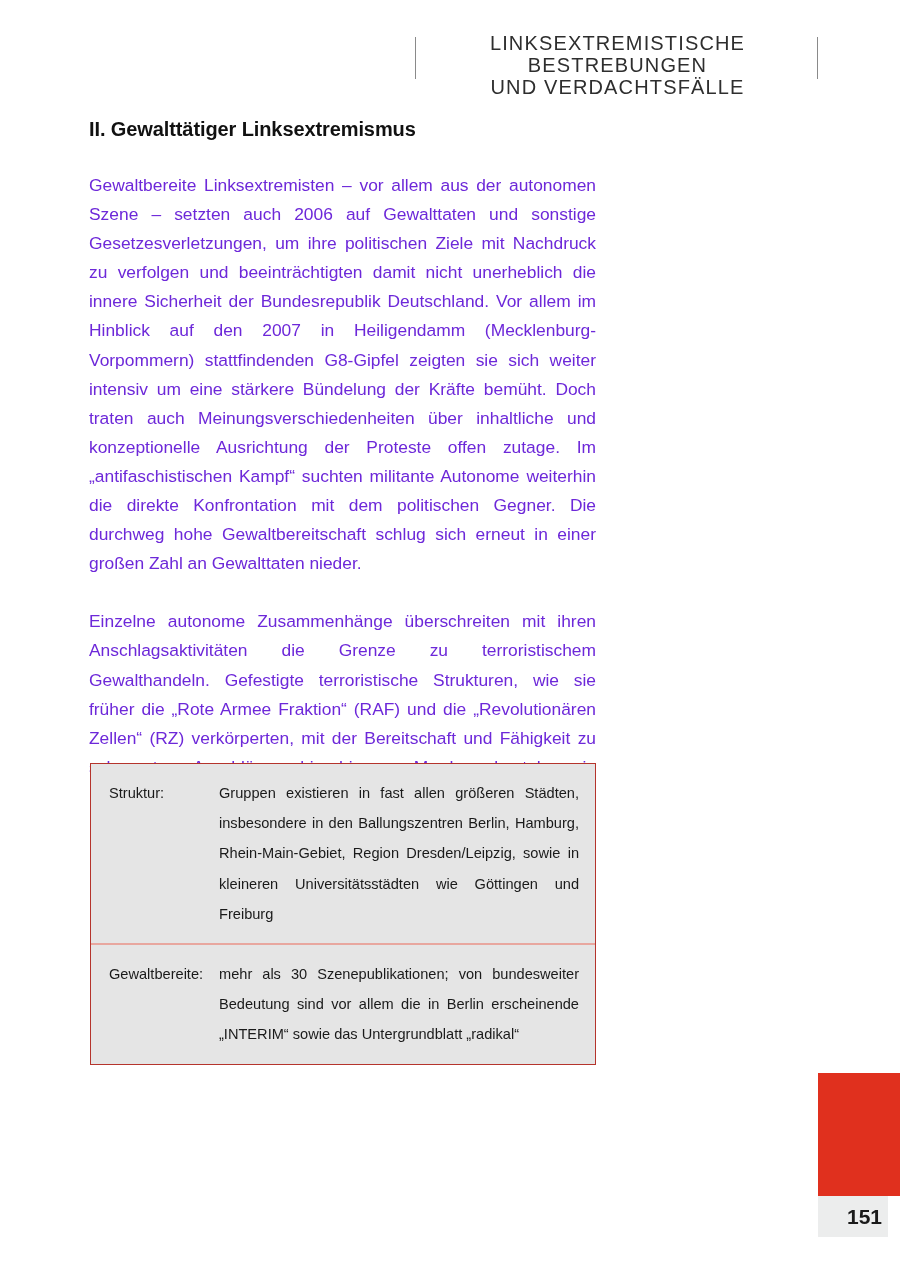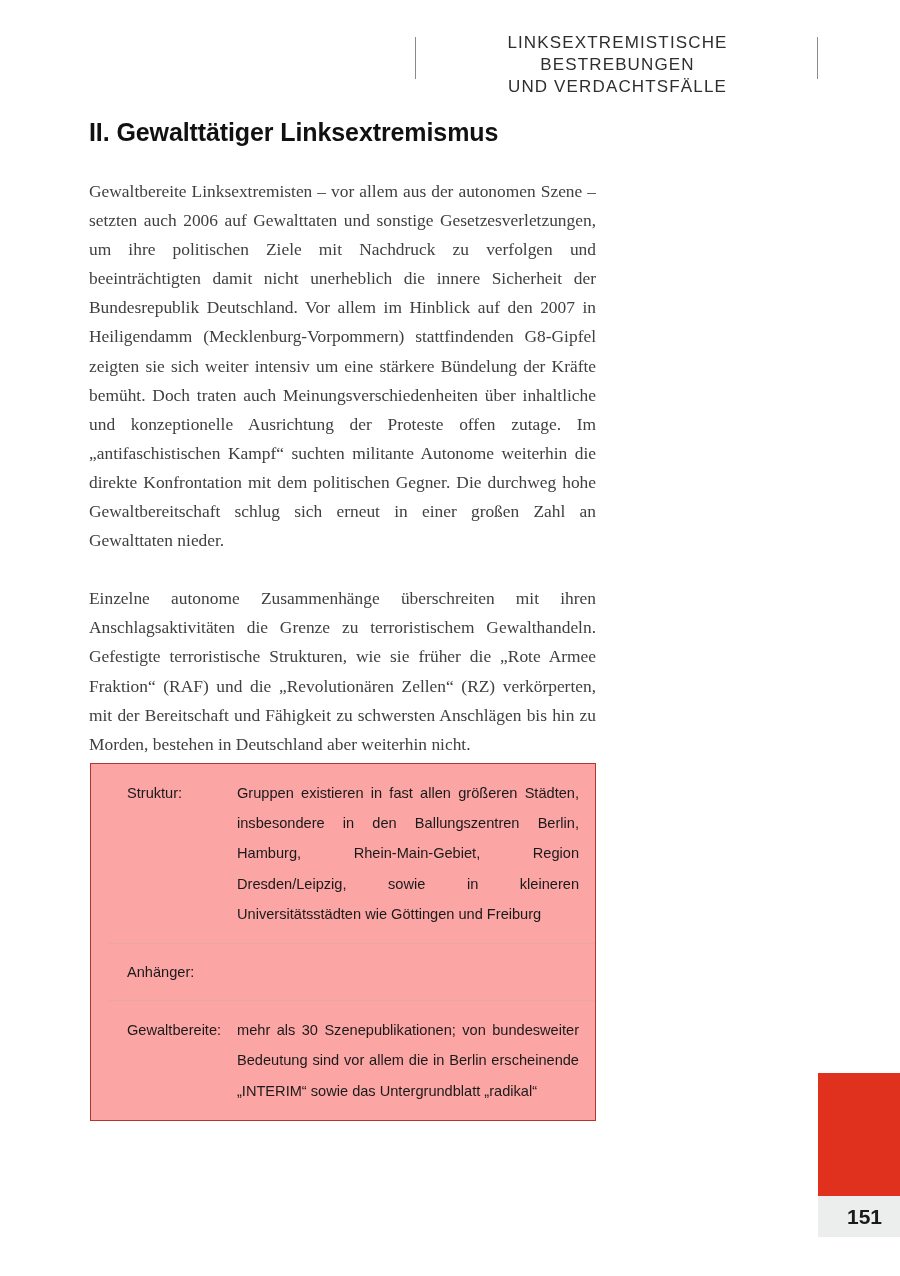--- a/index.html
+++ b/index.html
@@ -39,7 +39,7 @@
     width: 375px;
     text-align: center;
     font-family: "Liberation Sans", sans-serif;
-    font-size: 17px;
+    font-size: 20px;
     line-height: 22px;
     letter-spacing: 1.15px;
     color: #2e2e2e;

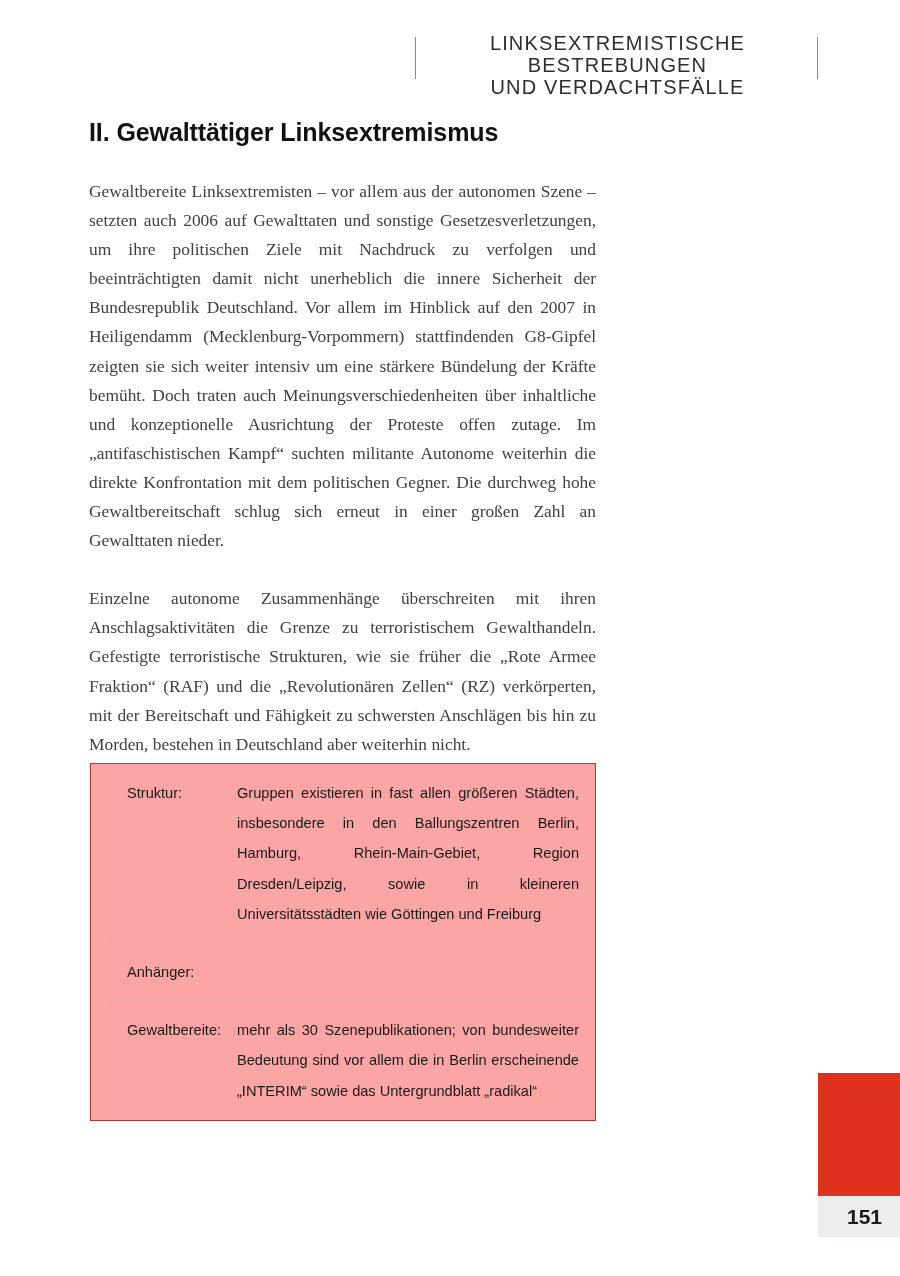--- a/index.html
+++ b/index.html
@@ -56,7 +56,7 @@
   #section-heading {
     font-family: "Liberation Sans", sans-serif;
     font-weight: bold;
-    font-size: 25px;
+    font-size: 20px;
     color: #111111;
     margin: 0 0 30px 0;
     letter-spacing: -0.1px;

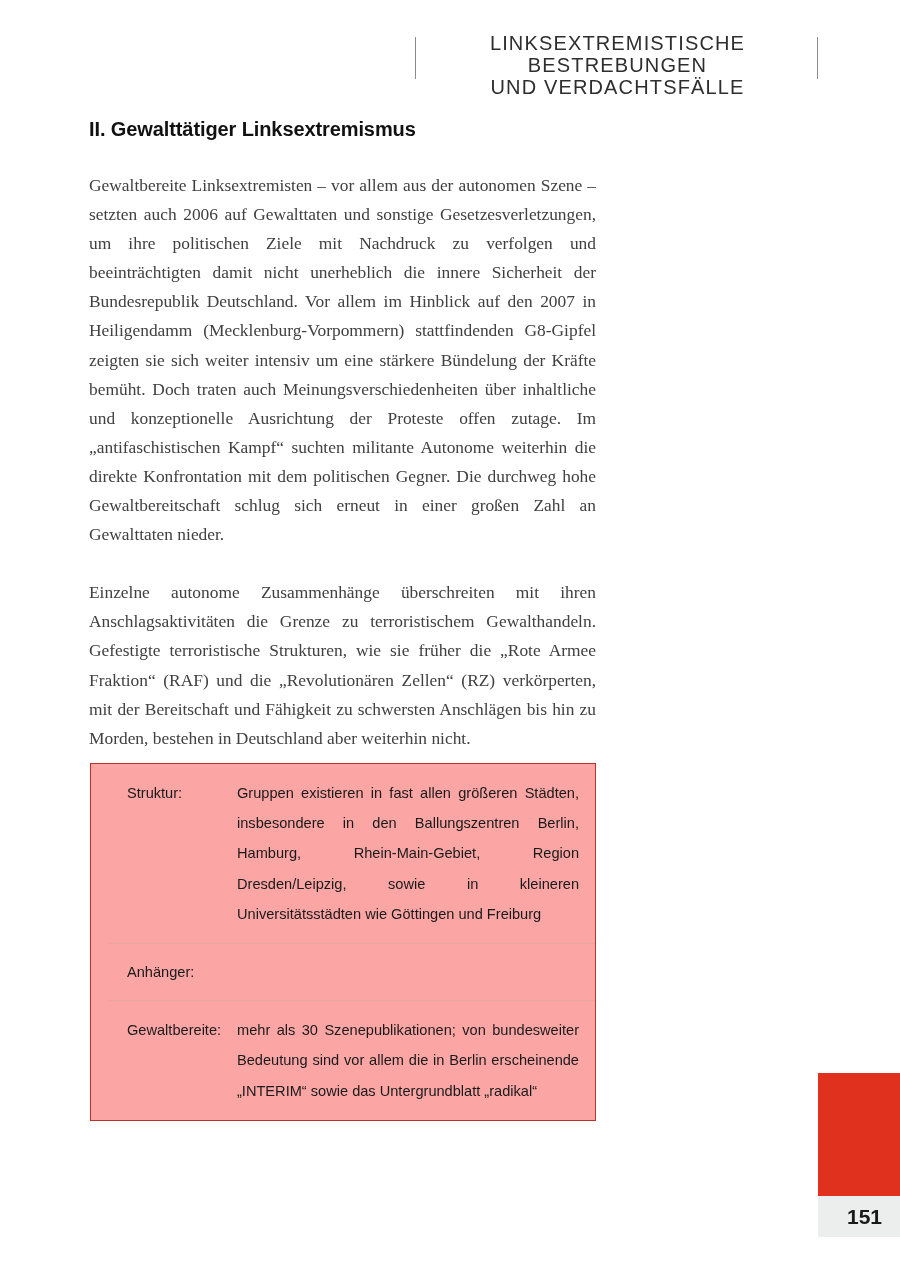--- a/index.html
+++ b/index.html
@@ -62,10 +62,10 @@
     letter-spacing: -0.1px;
   }
   .body-par {
-    font-family: Liberation Serif, serif;
+    font-family: Liberation Sans, sans-serif;
     font-size: 17.4px;
     line-height: 29.1px;
-    color: #404040;
+    color: #6d28d9;
     text-align: justify;
     text-justify: inter-word;
     margin: 0;

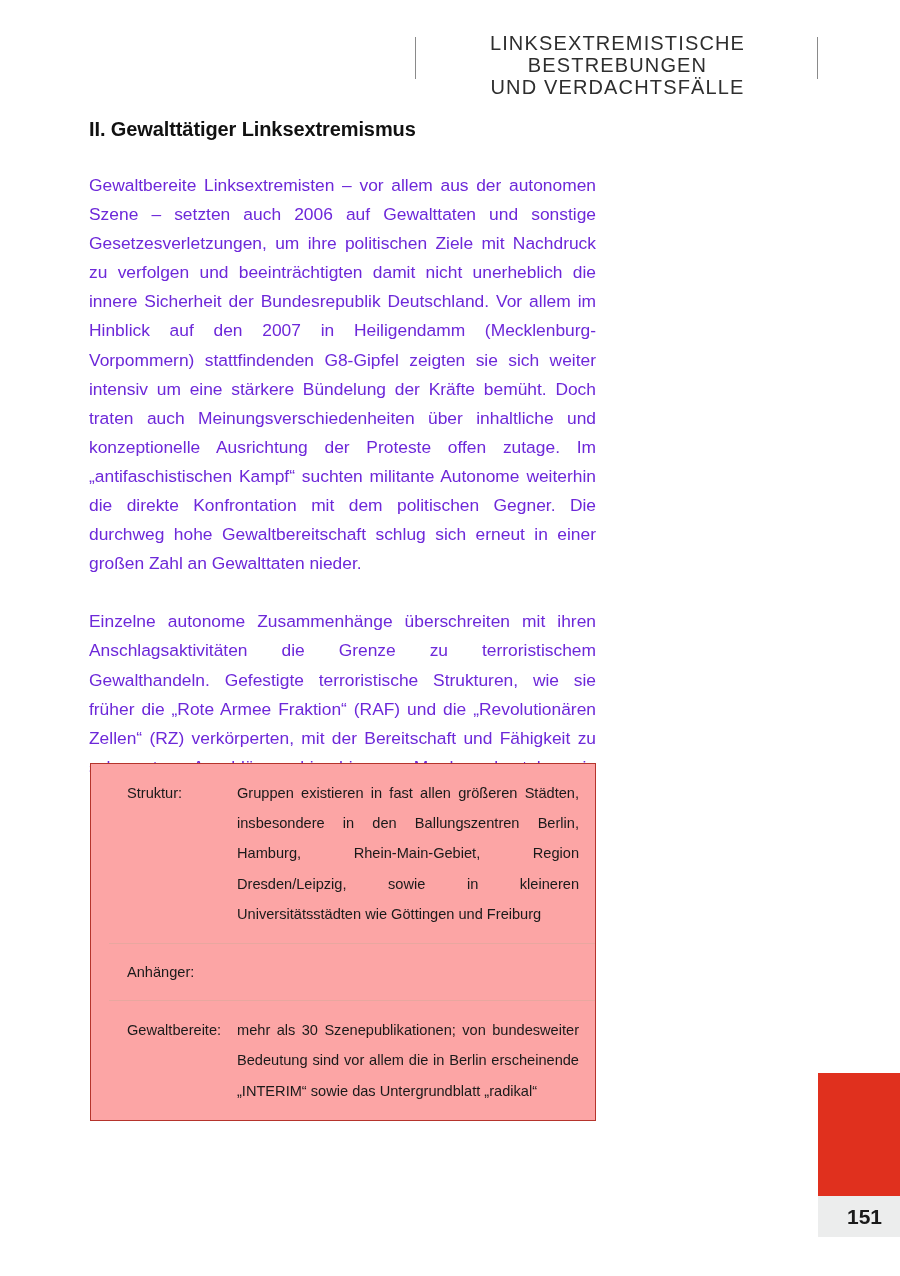--- a/index.html
+++ b/index.html
@@ -83,8 +83,7 @@
     width: 506px;
     border: 1.4px solid #b5342c;
     box-sizing: border-box;
-    background: #fca5a5;
-    padding-left: 18px;
+    background: #e5e5e5;
   }
   .fact-row {
     display: flex;

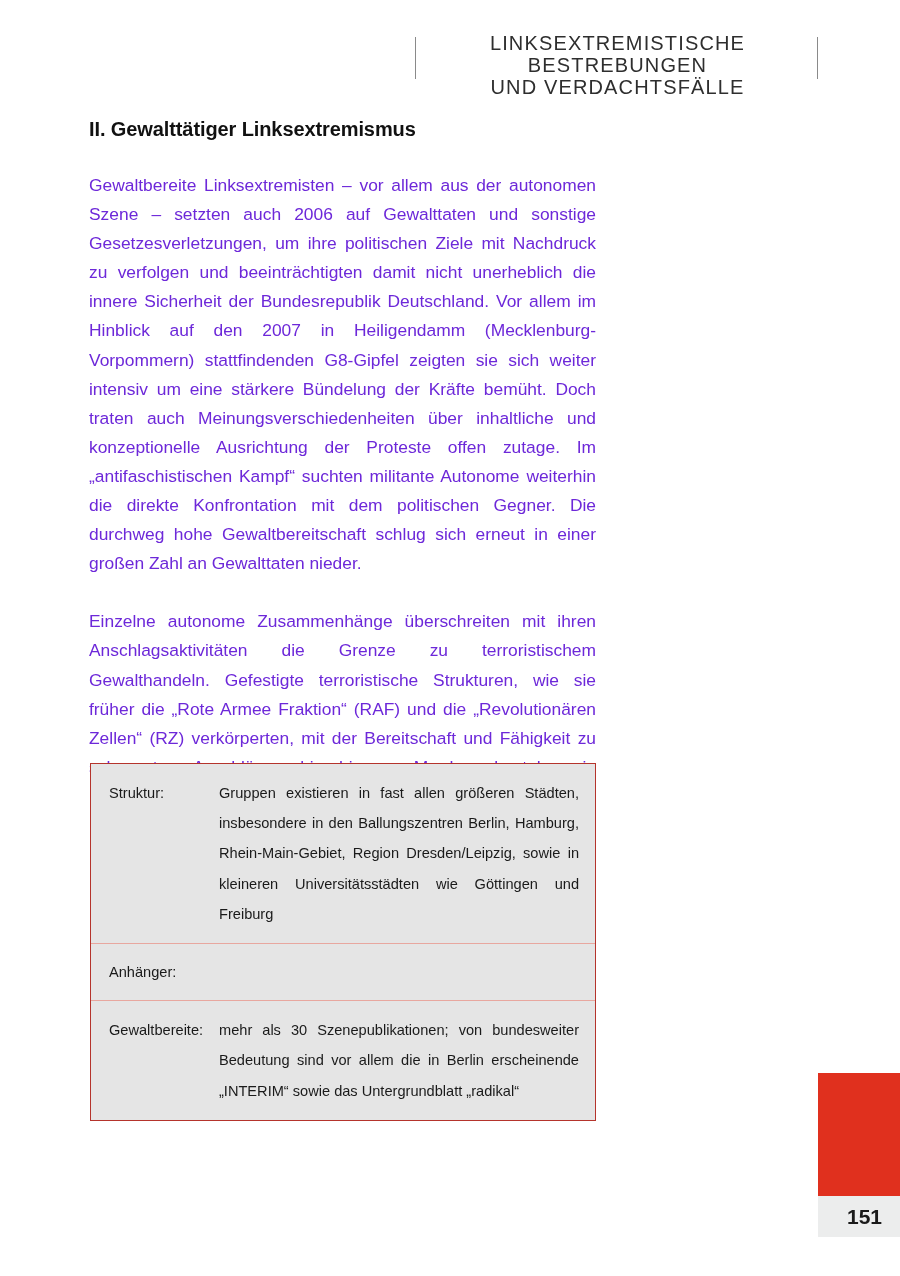--- a/index.html
+++ b/index.html
@@ -176,7 +176,6 @@
   </div>
 
   <div class="fact-row single">
-    <div class="fact-label">Anhänger:</div>
   </div>
 
   <div class="fact-row">

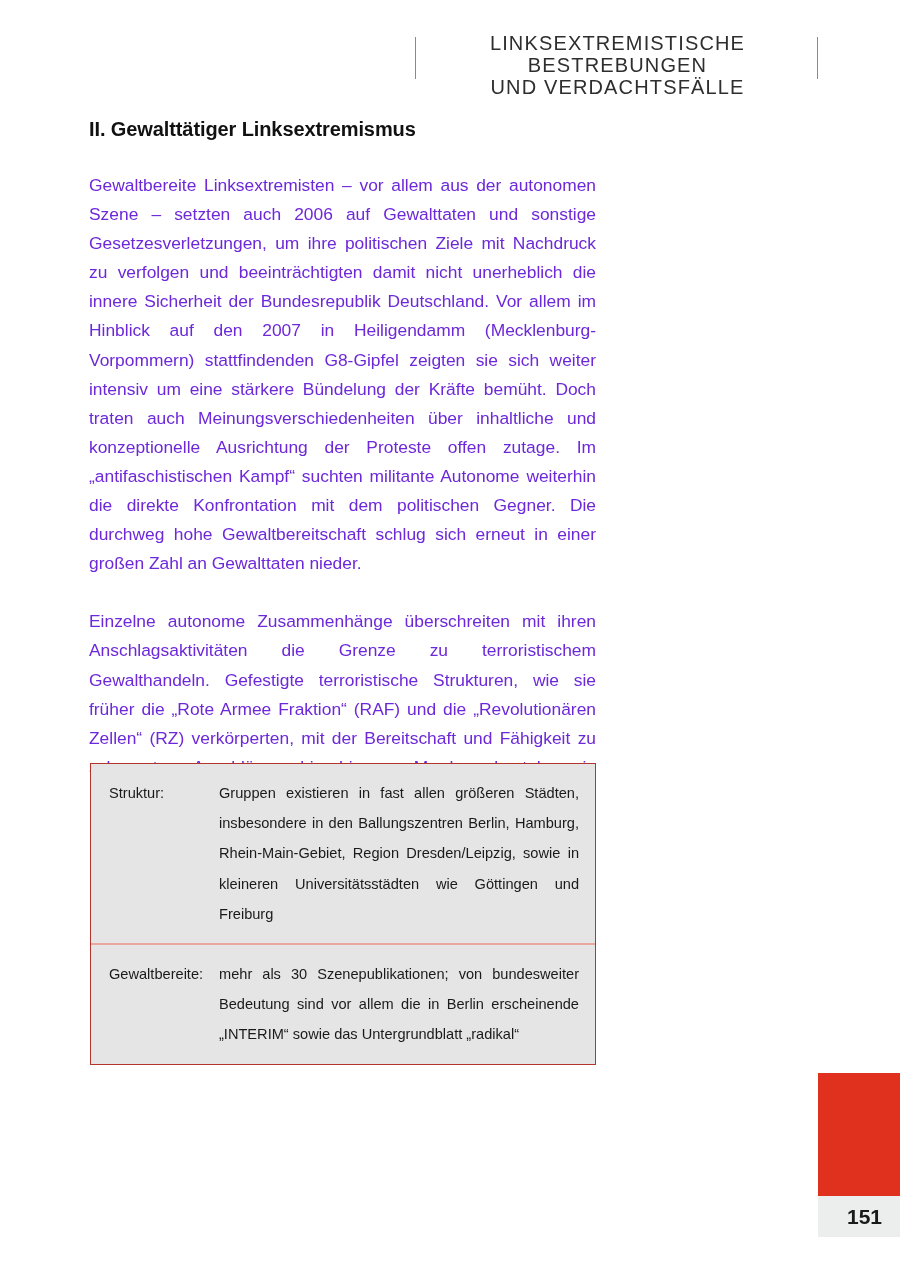--- a/index.html
+++ b/index.html
@@ -132,7 +132,7 @@
     position: absolute;
     left: 818px;
     top: 1196px;
-    width: 82px;
+    width: 70px;
     height: 41px;
     background: #eceded;
   }

